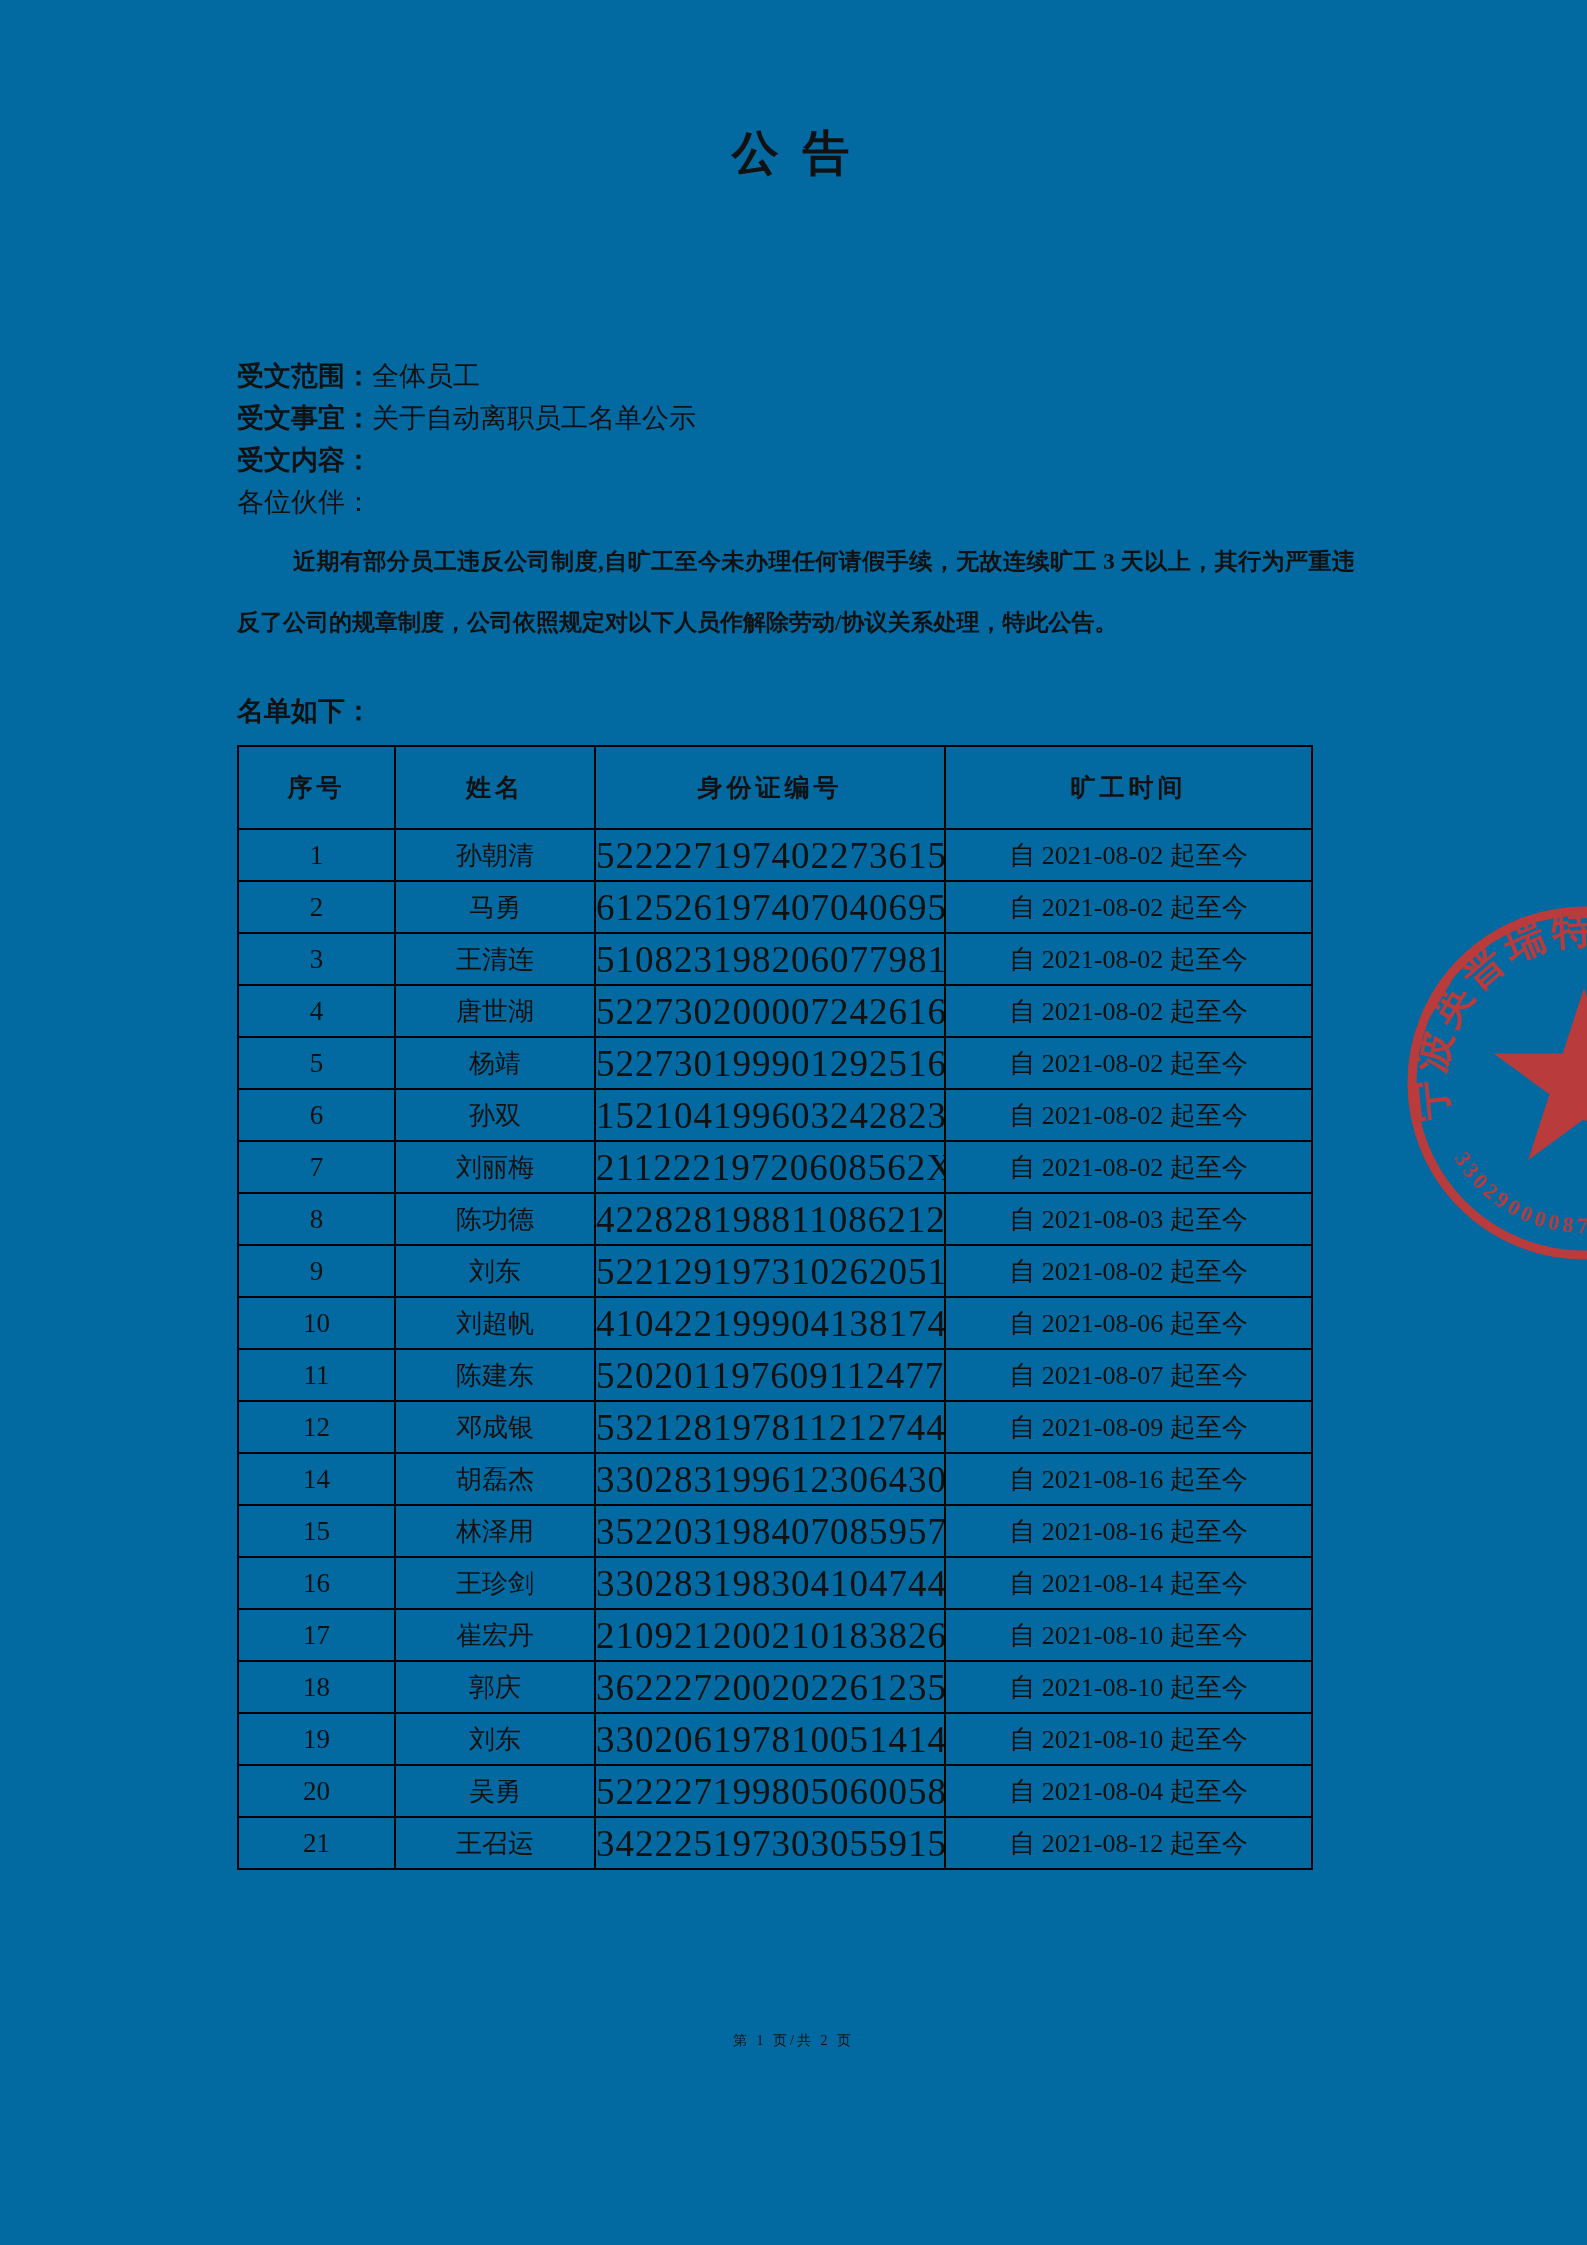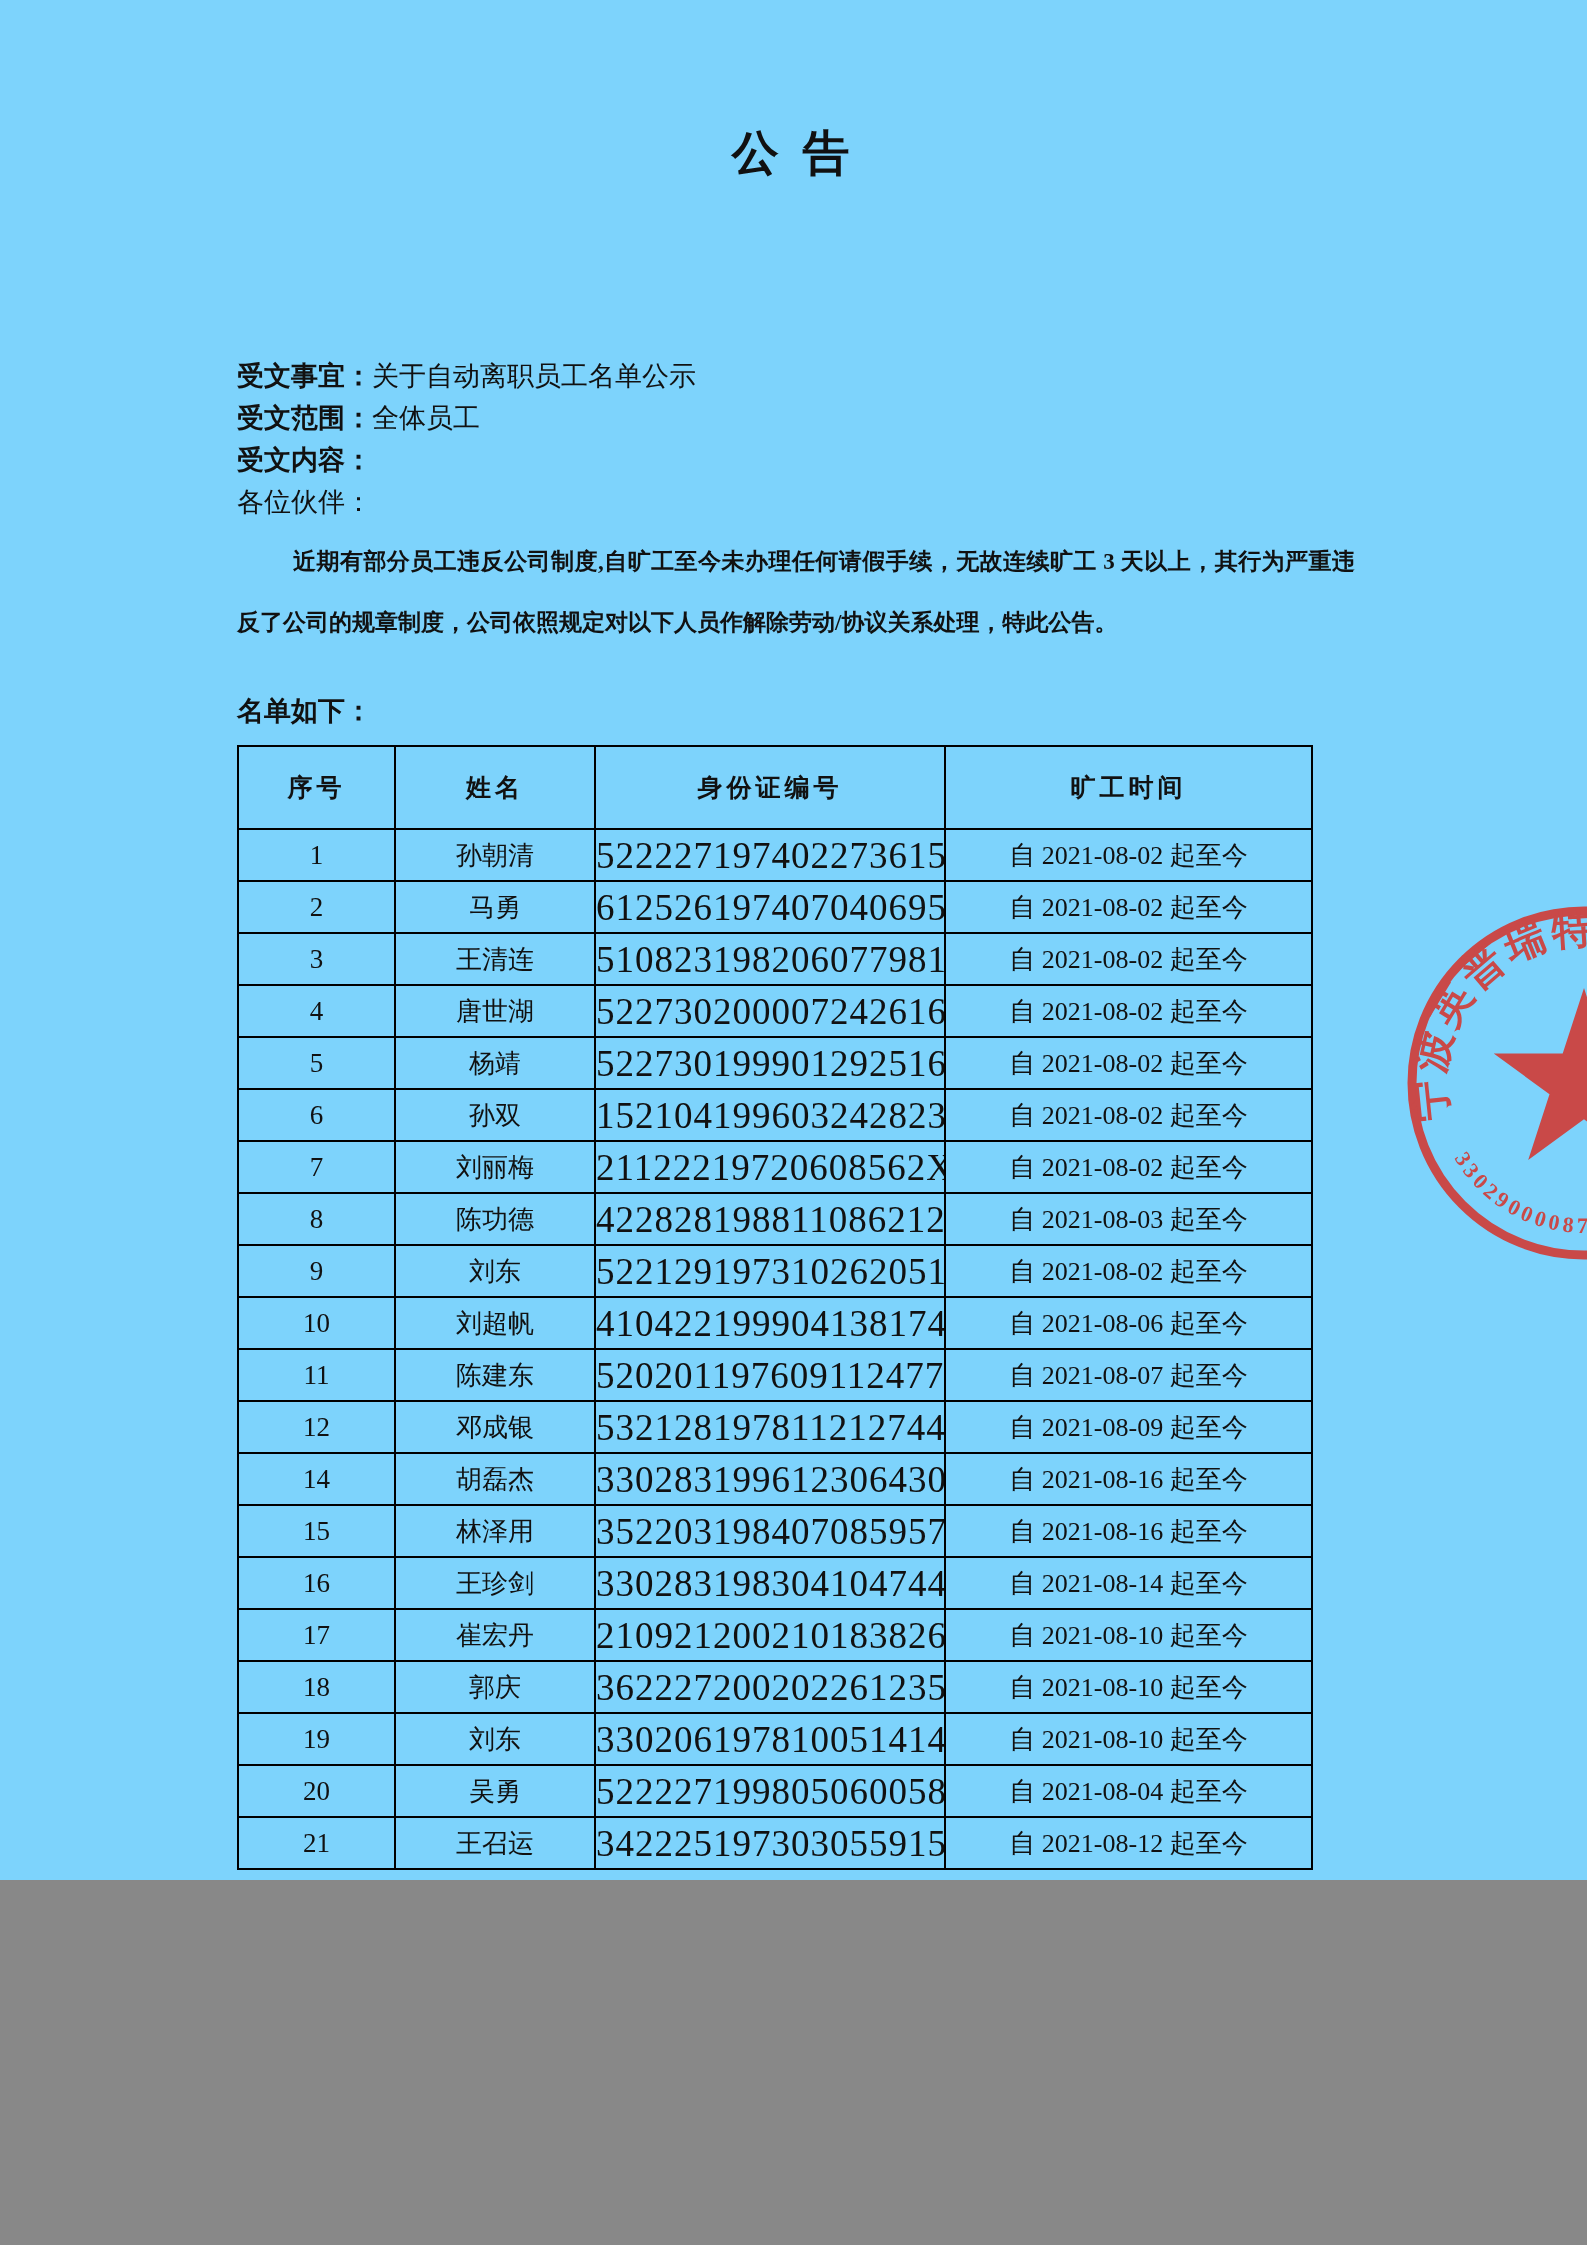--- a/index.html
+++ b/index.html
@@ -6,9 +6,9 @@
   .page {
     position: relative;
     width: 1587px;
-    height: 1880px;
+    height: 2245px;
     margin: 0 auto;
-    background: #7dd3fc;
+    background: #0369a1;
     overflow: hidden;
     font-family: "Liberation Serif", "DejaVu Serif", serif;
     color: #111;

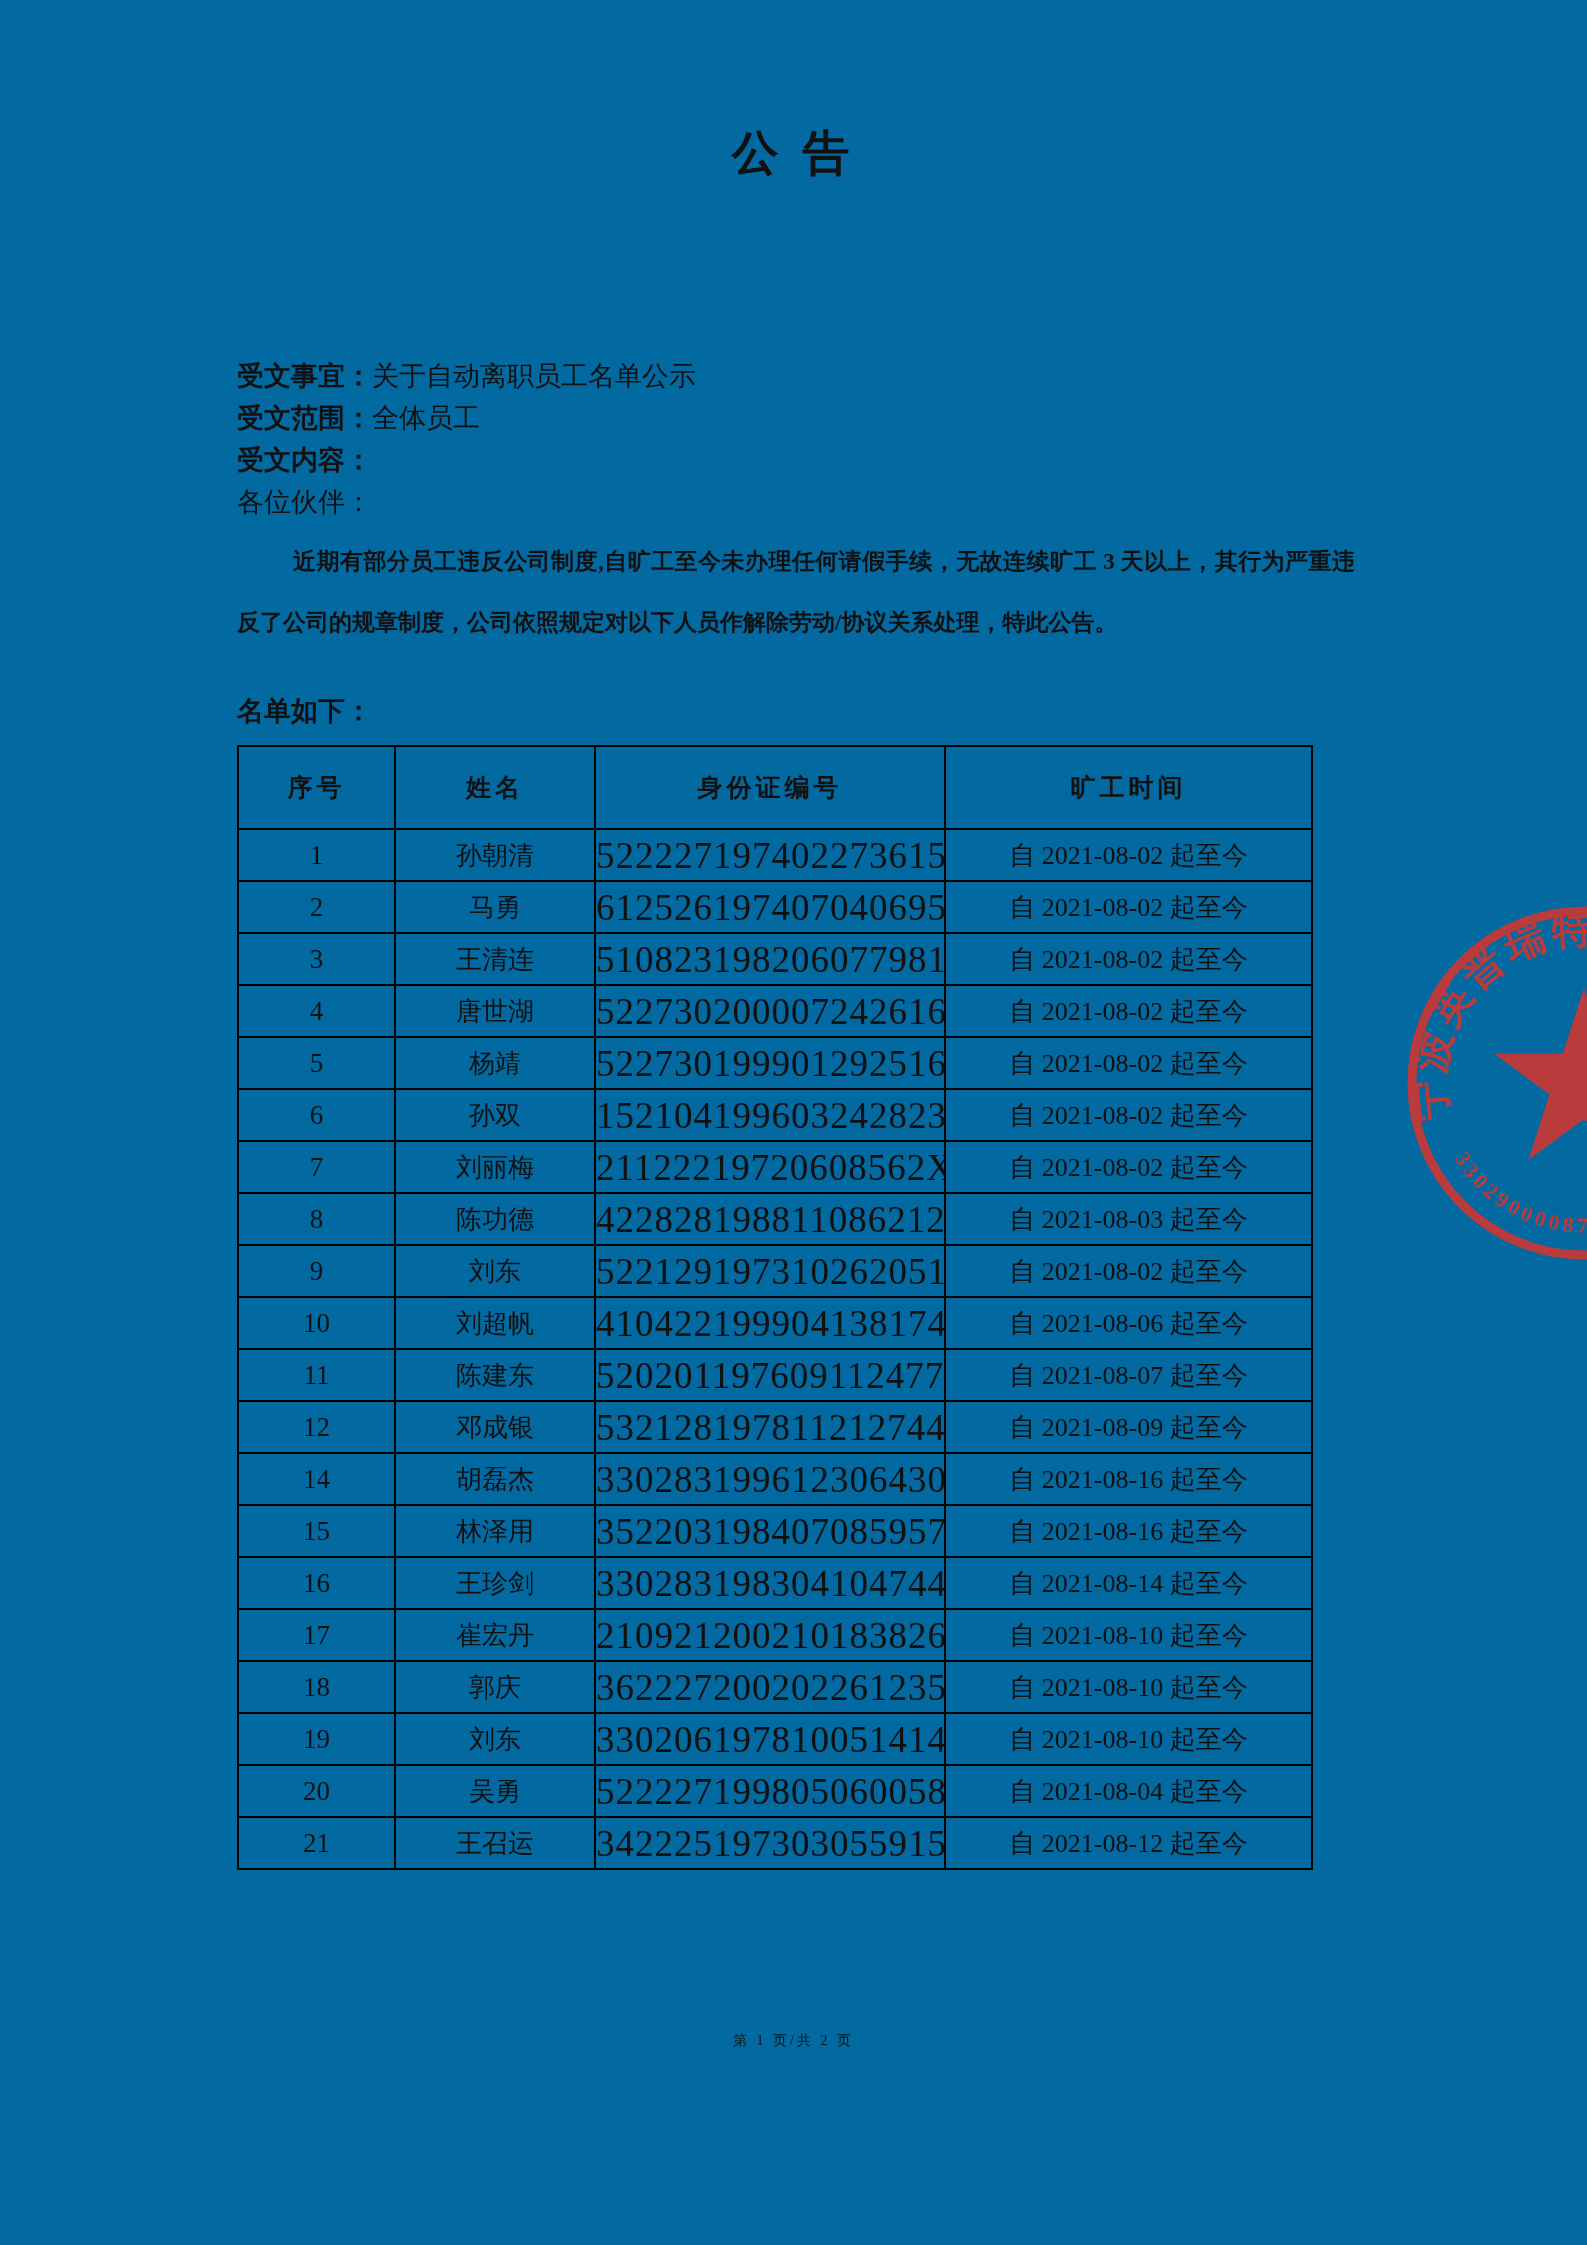--- a/index.html
+++ b/index.html
@@ -106,8 +106,8 @@
 
   <div class="content">
     <div id="meta-fields">
+        <div class="meta-line"><span class="meta-label">受文范围：</span><span class="meta-value">全体员工</span></div>
         <div class="meta-line"><span class="meta-label">受文事宜：</span><span class="meta-value">关于自动离职员工名单公示</span></div>
-        <div class="meta-line"><span class="meta-label">受文范围：</span><span class="meta-value">全体员工</span></div>
         <div class="meta-line"><span class="meta-label">受文内容：</span><span class="meta-value"></span></div>
       </div>
 

